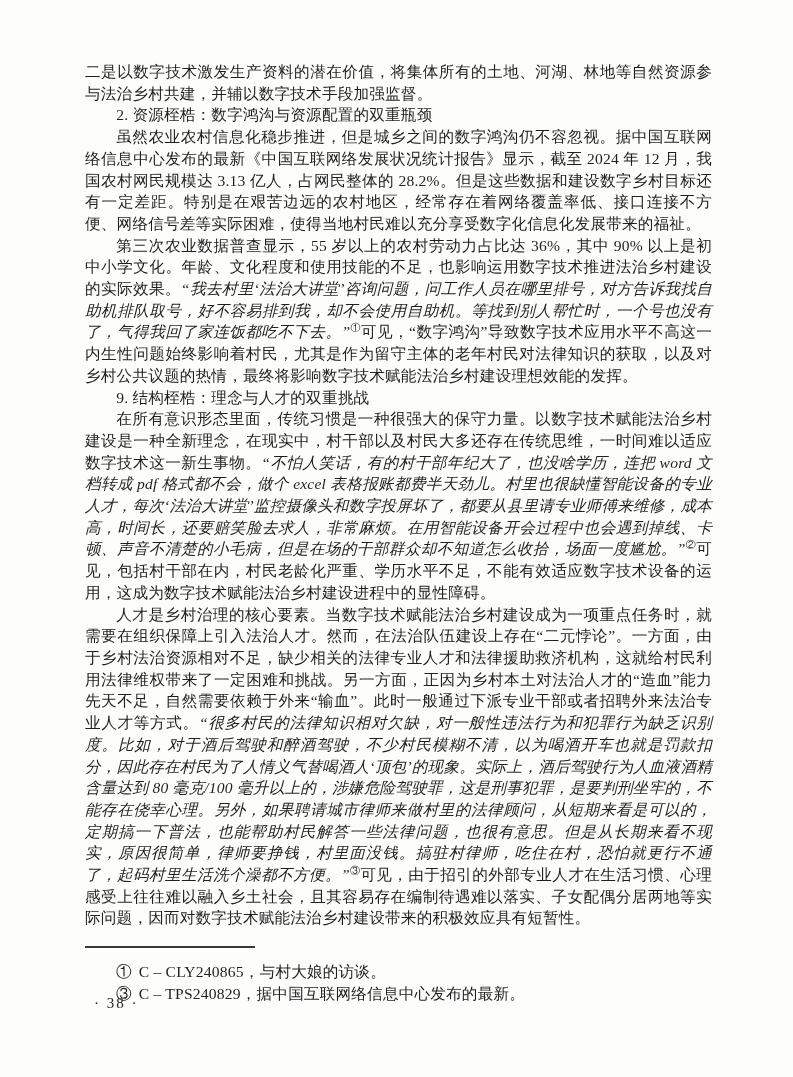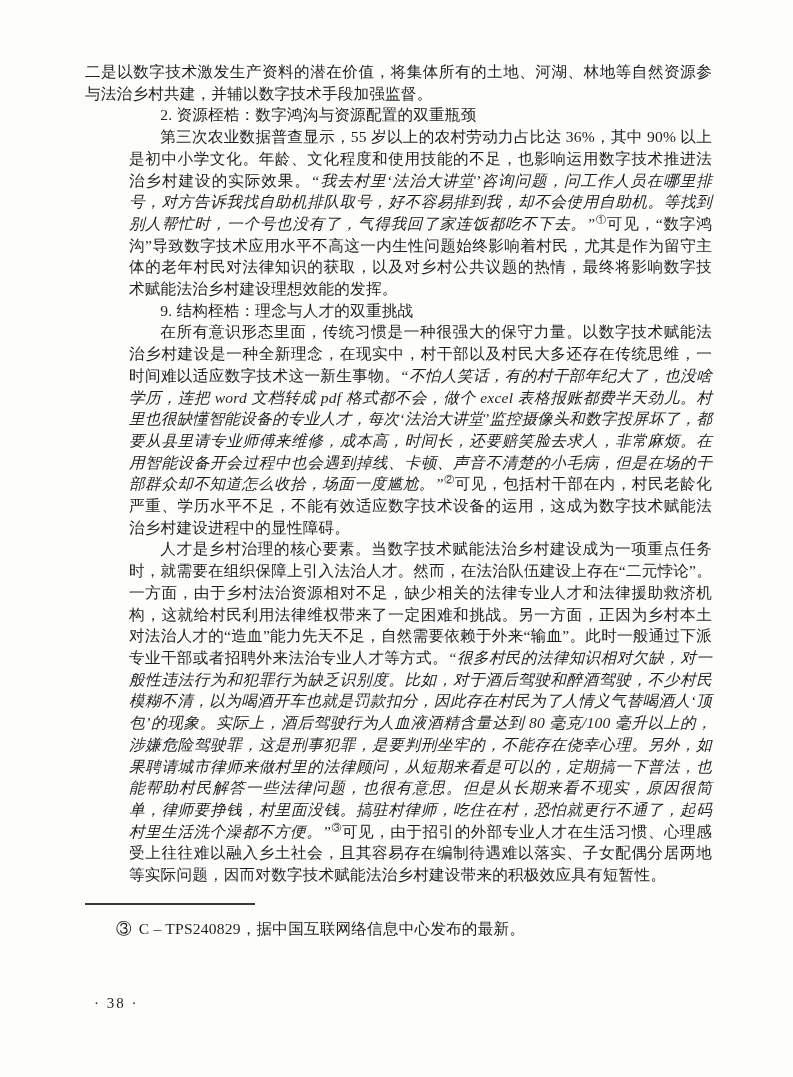--- a/index.html
+++ b/index.html
@@ -32,7 +32,7 @@
     text-align: justify;
     letter-spacing: 0.2px;
   }
-  p.indent { text-indent: 2em; margin-left: 44px; }
+  p.indent { text-indent: 2em; }
   p.heading { text-indent: 2em; }
   .kai {
     font-style: italic;

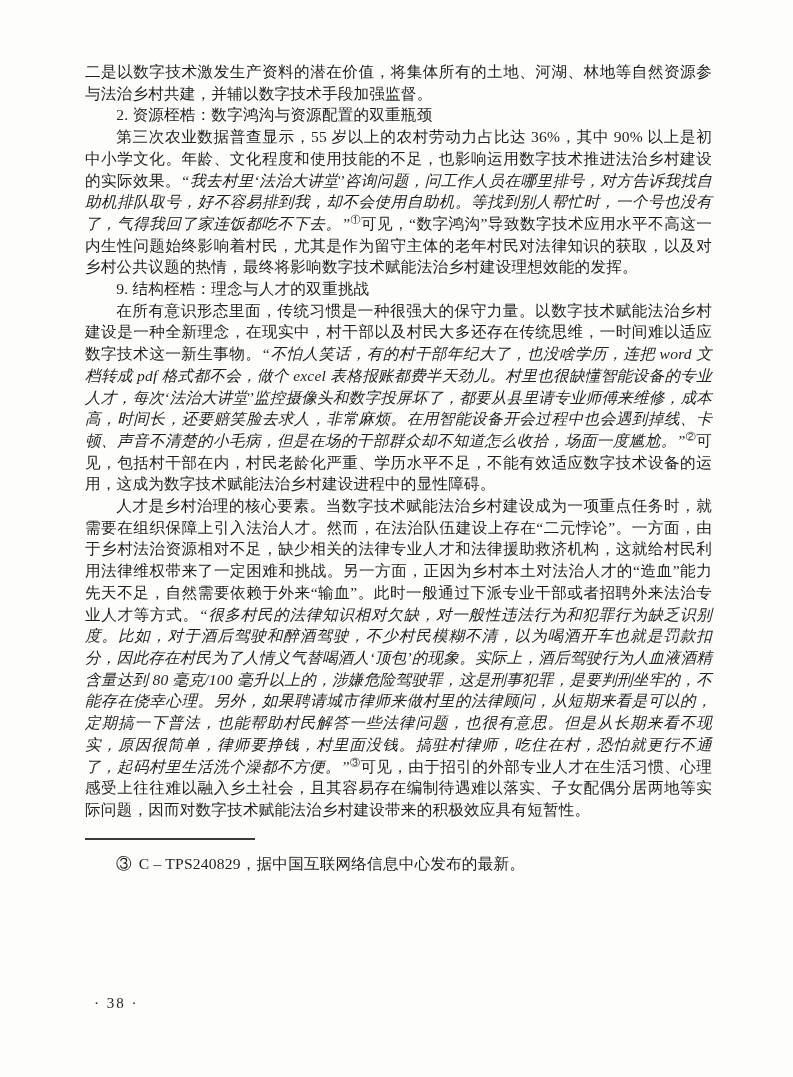--- a/index.html
+++ b/index.html
@@ -72,6 +72,7 @@
     <div id="paragraphs">
         <p class="body"><span>二是以数字技术激发生产资料的潜在价值，将集体所有的土地、河湖、林地等自然资源参与法治乡村共建，并辅以数字技术手段加强监督。</span></p>
         <p class="heading indent"><span>2. 资源桎梏：数字鸿沟与资源配置的双重瓶颈</span></p>
+        <p class="body indent"><span>虽然农业农村信息化稳步推进，但是城乡之间的数字鸿沟仍不容忽视。据中国互联网络信息中心发布的最新《中国互联网络发展状况统计报告》显示，截至 2024 年 12 月，我国农村网民规模达 3.13 亿人，占网民整体的 28.2%。但是这些数据和建设数字乡村目标还有一定差距。特别是在艰苦边远的农村地区，经常存在着网络覆盖率低、接口连接不方便、网络信号差等实际困难，使得当地村民难以充分享受数字化信息化发展带来的福祉。</span></p>
         <p class="body indent"><span>第三次农业数据普查显示，55 岁以上的农村劳动力占比达 36%，其中 90% 以上是初中小学文化。年龄、文化程度和使用技能的不足，也影响运用数字技术推进法治乡村建设的实际效果。</span><span class="kai">“我去村里‘法治大讲堂’咨询问题，问工作人员在哪里排号，对方告诉我找自助机排队取号，好不容易排到我，却不会使用自助机。等找到别人帮忙时，一个号也没有了，气得我回了家连饭都吃不下去。”</span><span class="sup">①</span><span>可见，“数字鸿沟”导致数字技术应用水平不高这一内生性问题始终影响着村民，尤其是作为留守主体的老年村民对法律知识的获取，以及对乡村公共议题的热情，最终将影响数字技术赋能法治乡村建设理想效能的发挥。</span></p>
         <p class="heading indent"><span>9. 结构桎梏：理念与人才的双重挑战</span></p>
         <p class="body indent"><span>在所有意识形态里面，传统习惯是一种很强大的保守力量。以数字技术赋能法治乡村建设是一种全新理念，在现实中，村干部以及村民大多还存在传统思维，一时间难以适应数字技术这一新生事物。</span><span class="kai">“不怕人笑话，有的村干部年纪大了，也没啥学历，连把 word 文档转成 pdf 格式都不会，做个 excel 表格报账都费半天劲儿。村里也很缺懂智能设备的专业人才，每次‘法治大讲堂’监控摄像头和数字投屏坏了，都要从县里请专业师傅来维修，成本高，时间长，还要赔笑脸去求人，非常麻烦。在用智能设备开会过程中也会遇到掉线、卡顿、声音不清楚的小毛病，但是在场的干部群众却不知道怎么收拾，场面一度尴尬。”</span><span class="sup">②</span><span>可见，包括村干部在内，村民老龄化严重、学历水平不足，不能有效适应数字技术设备的运用，这成为数字技术赋能法治乡村建设进程中的显性障碍。</span></p>

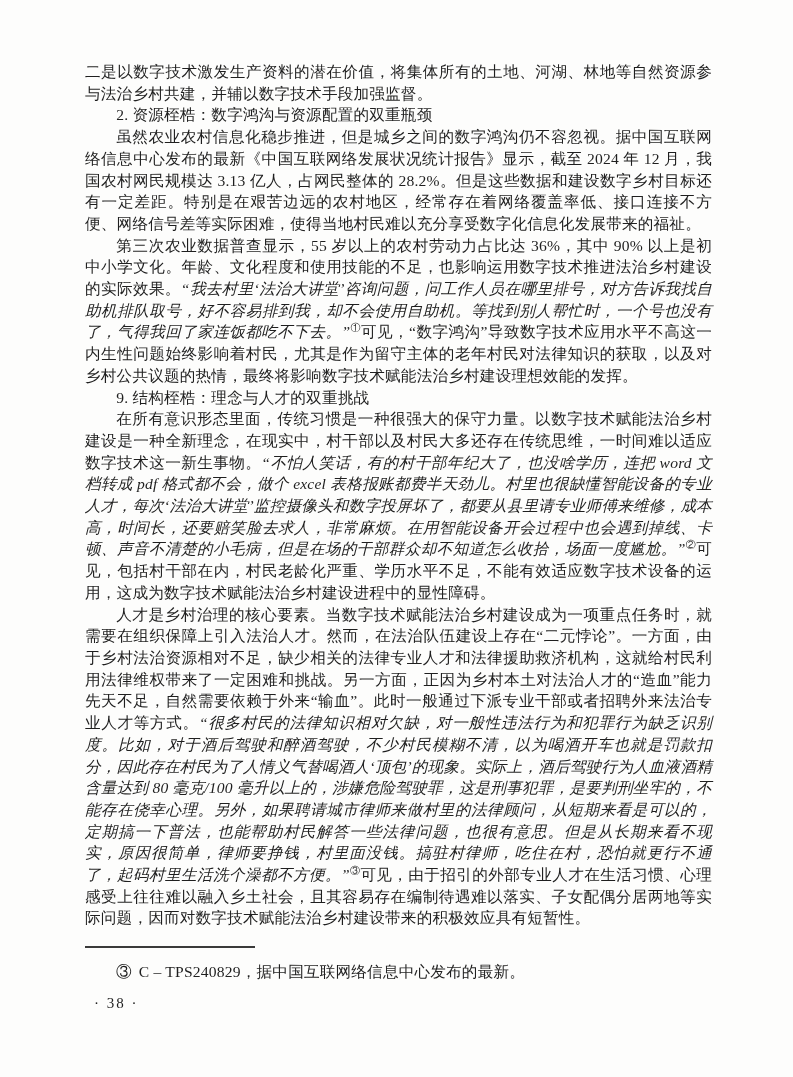--- a/index.html
+++ b/index.html
@@ -80,6 +80,7 @@
       </div>
     <hr class="footnote-sep">
     <div id="footnotes" class="footnotes">
+        <p class="fn-line"><span class="marker">①</span><span>C – CLY240865，与村大娘的访谈。</span></p>
         <p class="fn-line"><span class="marker">③</span><span>C – TPS240829，据中国互联网络信息中心发布的最新。</span></p>
       </div>
   </div>

